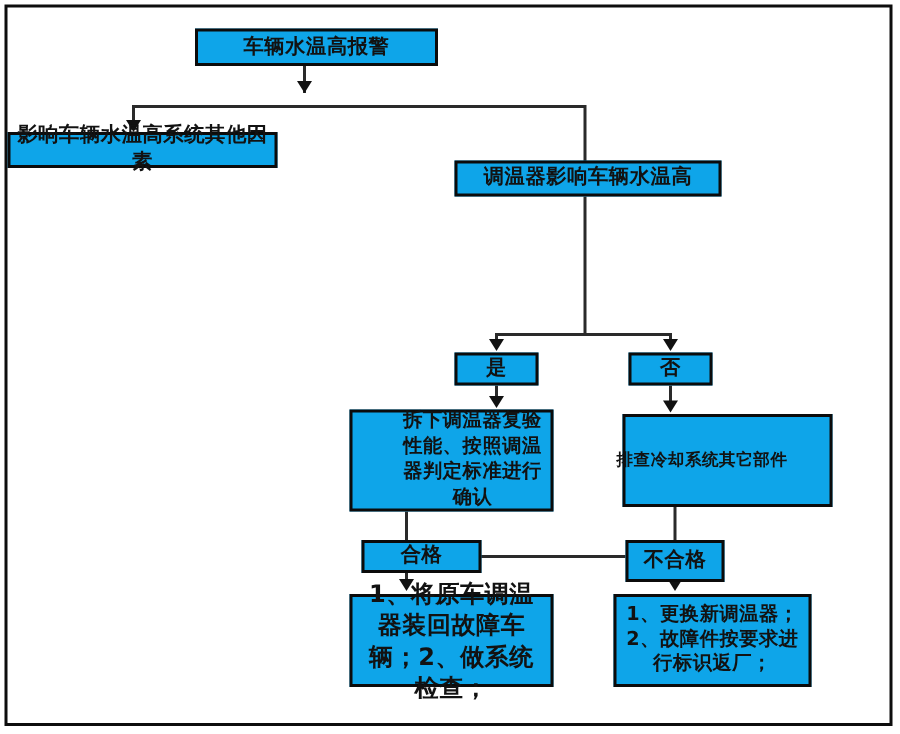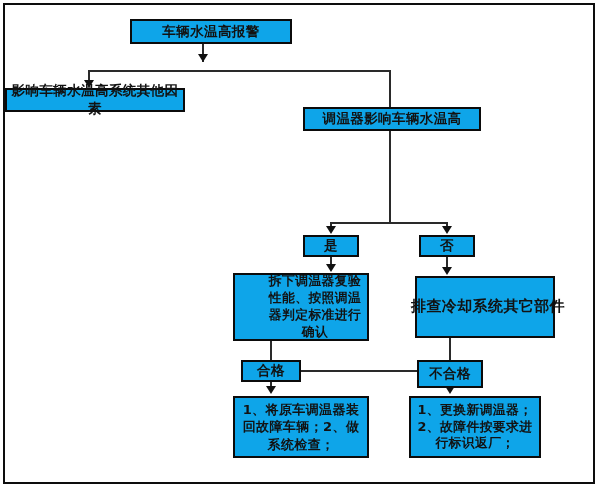--- a/index.html
+++ b/index.html
@@ -60,7 +60,7 @@
   #node-yes        { left:303px; top:235px; width:56px;  height:22px; font-size:13.5px; }
   #node-no         { left:419px; top:235px; width:56px;  height:22px; font-size:13.5px; }
   #node-verify     { left:233px; top:273px; width:136px; height:68px; font-size:12.8px;padding-left:28px; }
-  #node-coolant    { left:415px; top:276px; width:140px; height:62px; font-size:15px; justify-content:flex-start; }
+  #node-coolant    { left:415px; top:276px; width:140px; height:62px; font-size:11px; justify-content:flex-start; }
   #node-coolant .txt { text-align:left; padding-left:0; margin-left:-6px; white-space:nowrap; }
   #node-pass       { left:241px; top:360px; width:60px;  height:22px; font-size:13.5px; }
   #node-fail       { left:417px; top:360px; width:66px;  height:28px; font-size:13.5px; }

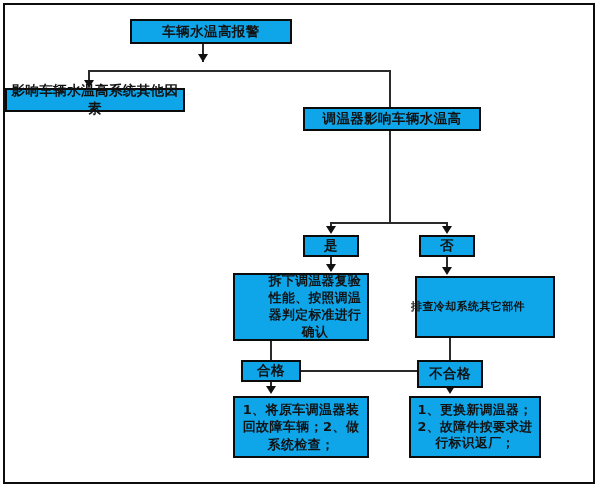--- a/index.html
+++ b/index.html
@@ -62,7 +62,7 @@
   #node-verify     { left:233px; top:273px; width:136px; height:68px; font-size:12.8px;padding-left:28px; }
   #node-coolant    { left:415px; top:276px; width:140px; height:62px; font-size:11px; justify-content:flex-start; }
   #node-coolant .txt { text-align:left; padding-left:0; margin-left:-6px; white-space:nowrap; }
-  #node-pass       { left:241px; top:360px; width:60px;  height:22px; font-size:13.5px; }
+  #node-pass       { left:241px; top:360px; width:80px;  height:22px; font-size:13.5px; }
   #node-fail       { left:417px; top:360px; width:66px;  height:28px; font-size:13.5px; }
   #node-action-ok  { left:233px; top:396px; width:136px; height:62px; font-size:13px; }
   #node-action-ng  { left:409px; top:396px; width:132px; height:62px; font-size:12.8px; }

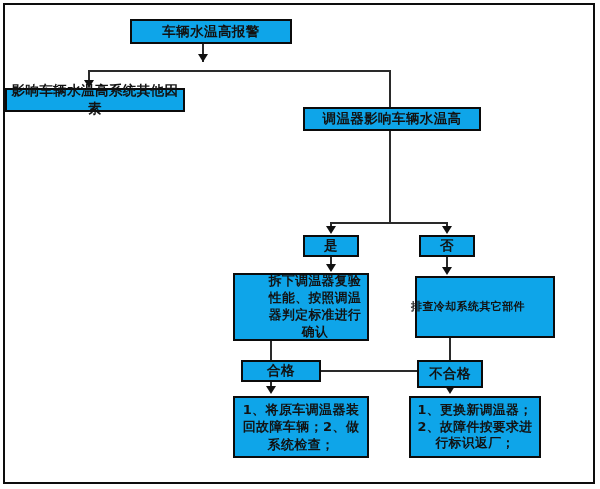--- a/index.html
+++ b/index.html
@@ -64,7 +64,7 @@
   #node-coolant .txt { text-align:left; padding-left:0; margin-left:-6px; white-space:nowrap; }
   #node-pass       { left:241px; top:360px; width:80px;  height:22px; font-size:13.5px; }
   #node-fail       { left:417px; top:360px; width:66px;  height:28px; font-size:13.5px; }
-  #node-action-ok  { left:233px; top:396px; width:136px; height:62px; font-size:13px; }
+  #node-action-ok  { left:233px; top:396px; width:136px; height:62px; font-size:16px; }
   #node-action-ng  { left:409px; top:396px; width:132px; height:62px; font-size:12.8px; }
 
   

